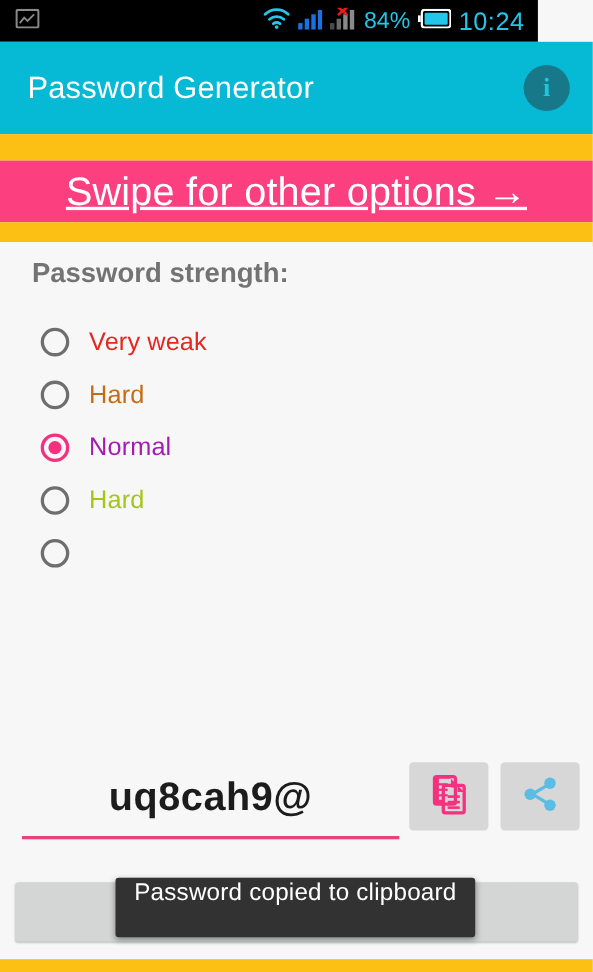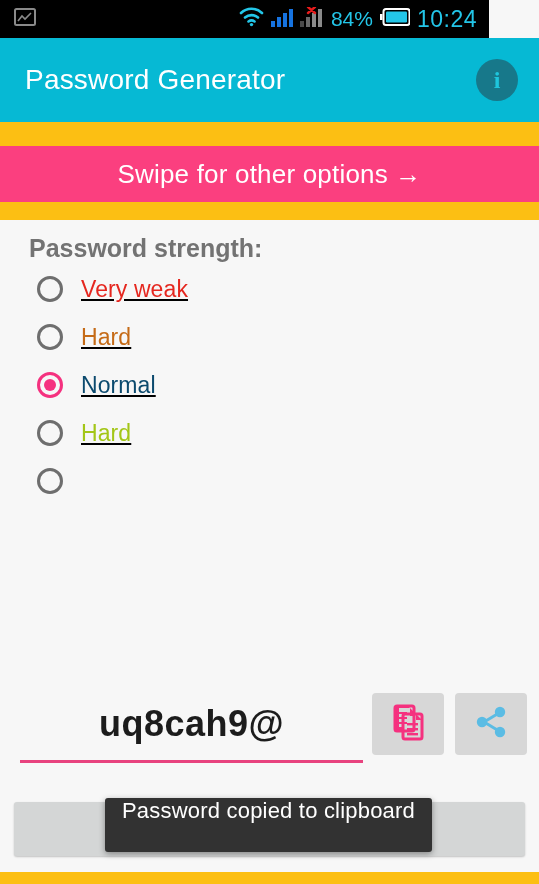--- a/index.html
+++ b/index.html
@@ -74,7 +74,7 @@
     display: flex; align-items: center; justify-content: center;
   }
   .swipe-banner .label {
-    color: #ffffff; font-size: 26px; font-weight: 400; letter-spacing: 0.2px;
+    color: #ffffff; font-size: 36px; font-weight: 400; letter-spacing: 0.2px; text-decoration: underline;
   }
   .band-yellow-mid {
     position: absolute; top: 202px; left: 0;

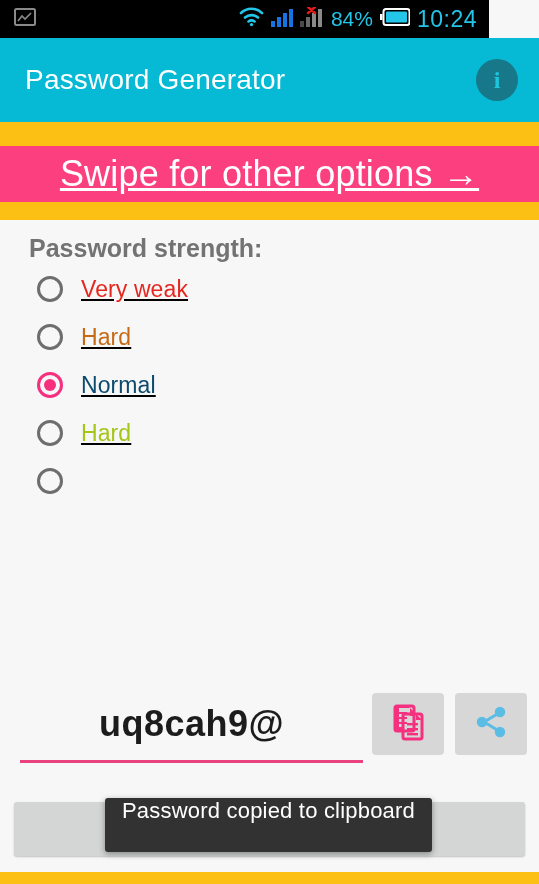--- a/index.html
+++ b/index.html
@@ -95,10 +95,9 @@
 
   .radio-list { position: absolute; top: 56px; left: 0; width: 539px; }
   .radio-row {
-    display: flex; align-items: flex-start;
+    display: flex; align-items: flex-end;
     height: 48px; padding-left: 37px;
     cursor: pointer;
-    text-decoration: underline;
   }
   .radio {
     width: 26px; height: 26px; border-radius: 50%;

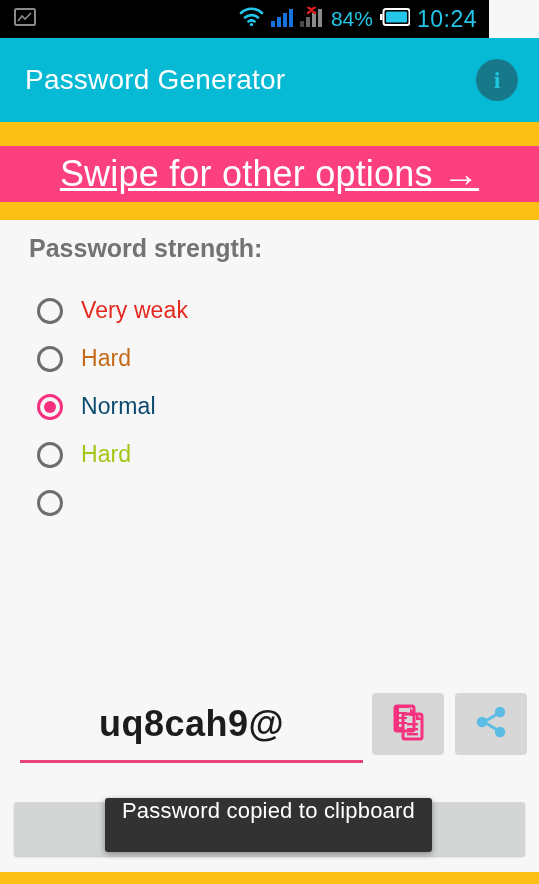--- a/index.html
+++ b/index.html
@@ -259,7 +259,7 @@
 
       <div class="radio-row">
         <span class="radio checked"></span>
-        <span class="radio-label" style="color:#0c4a6e">Normal</span>
+        <span class="radio-label" style="color:#a21caf">Normal</span>
       </div>
 
       <div class="radio-row">

